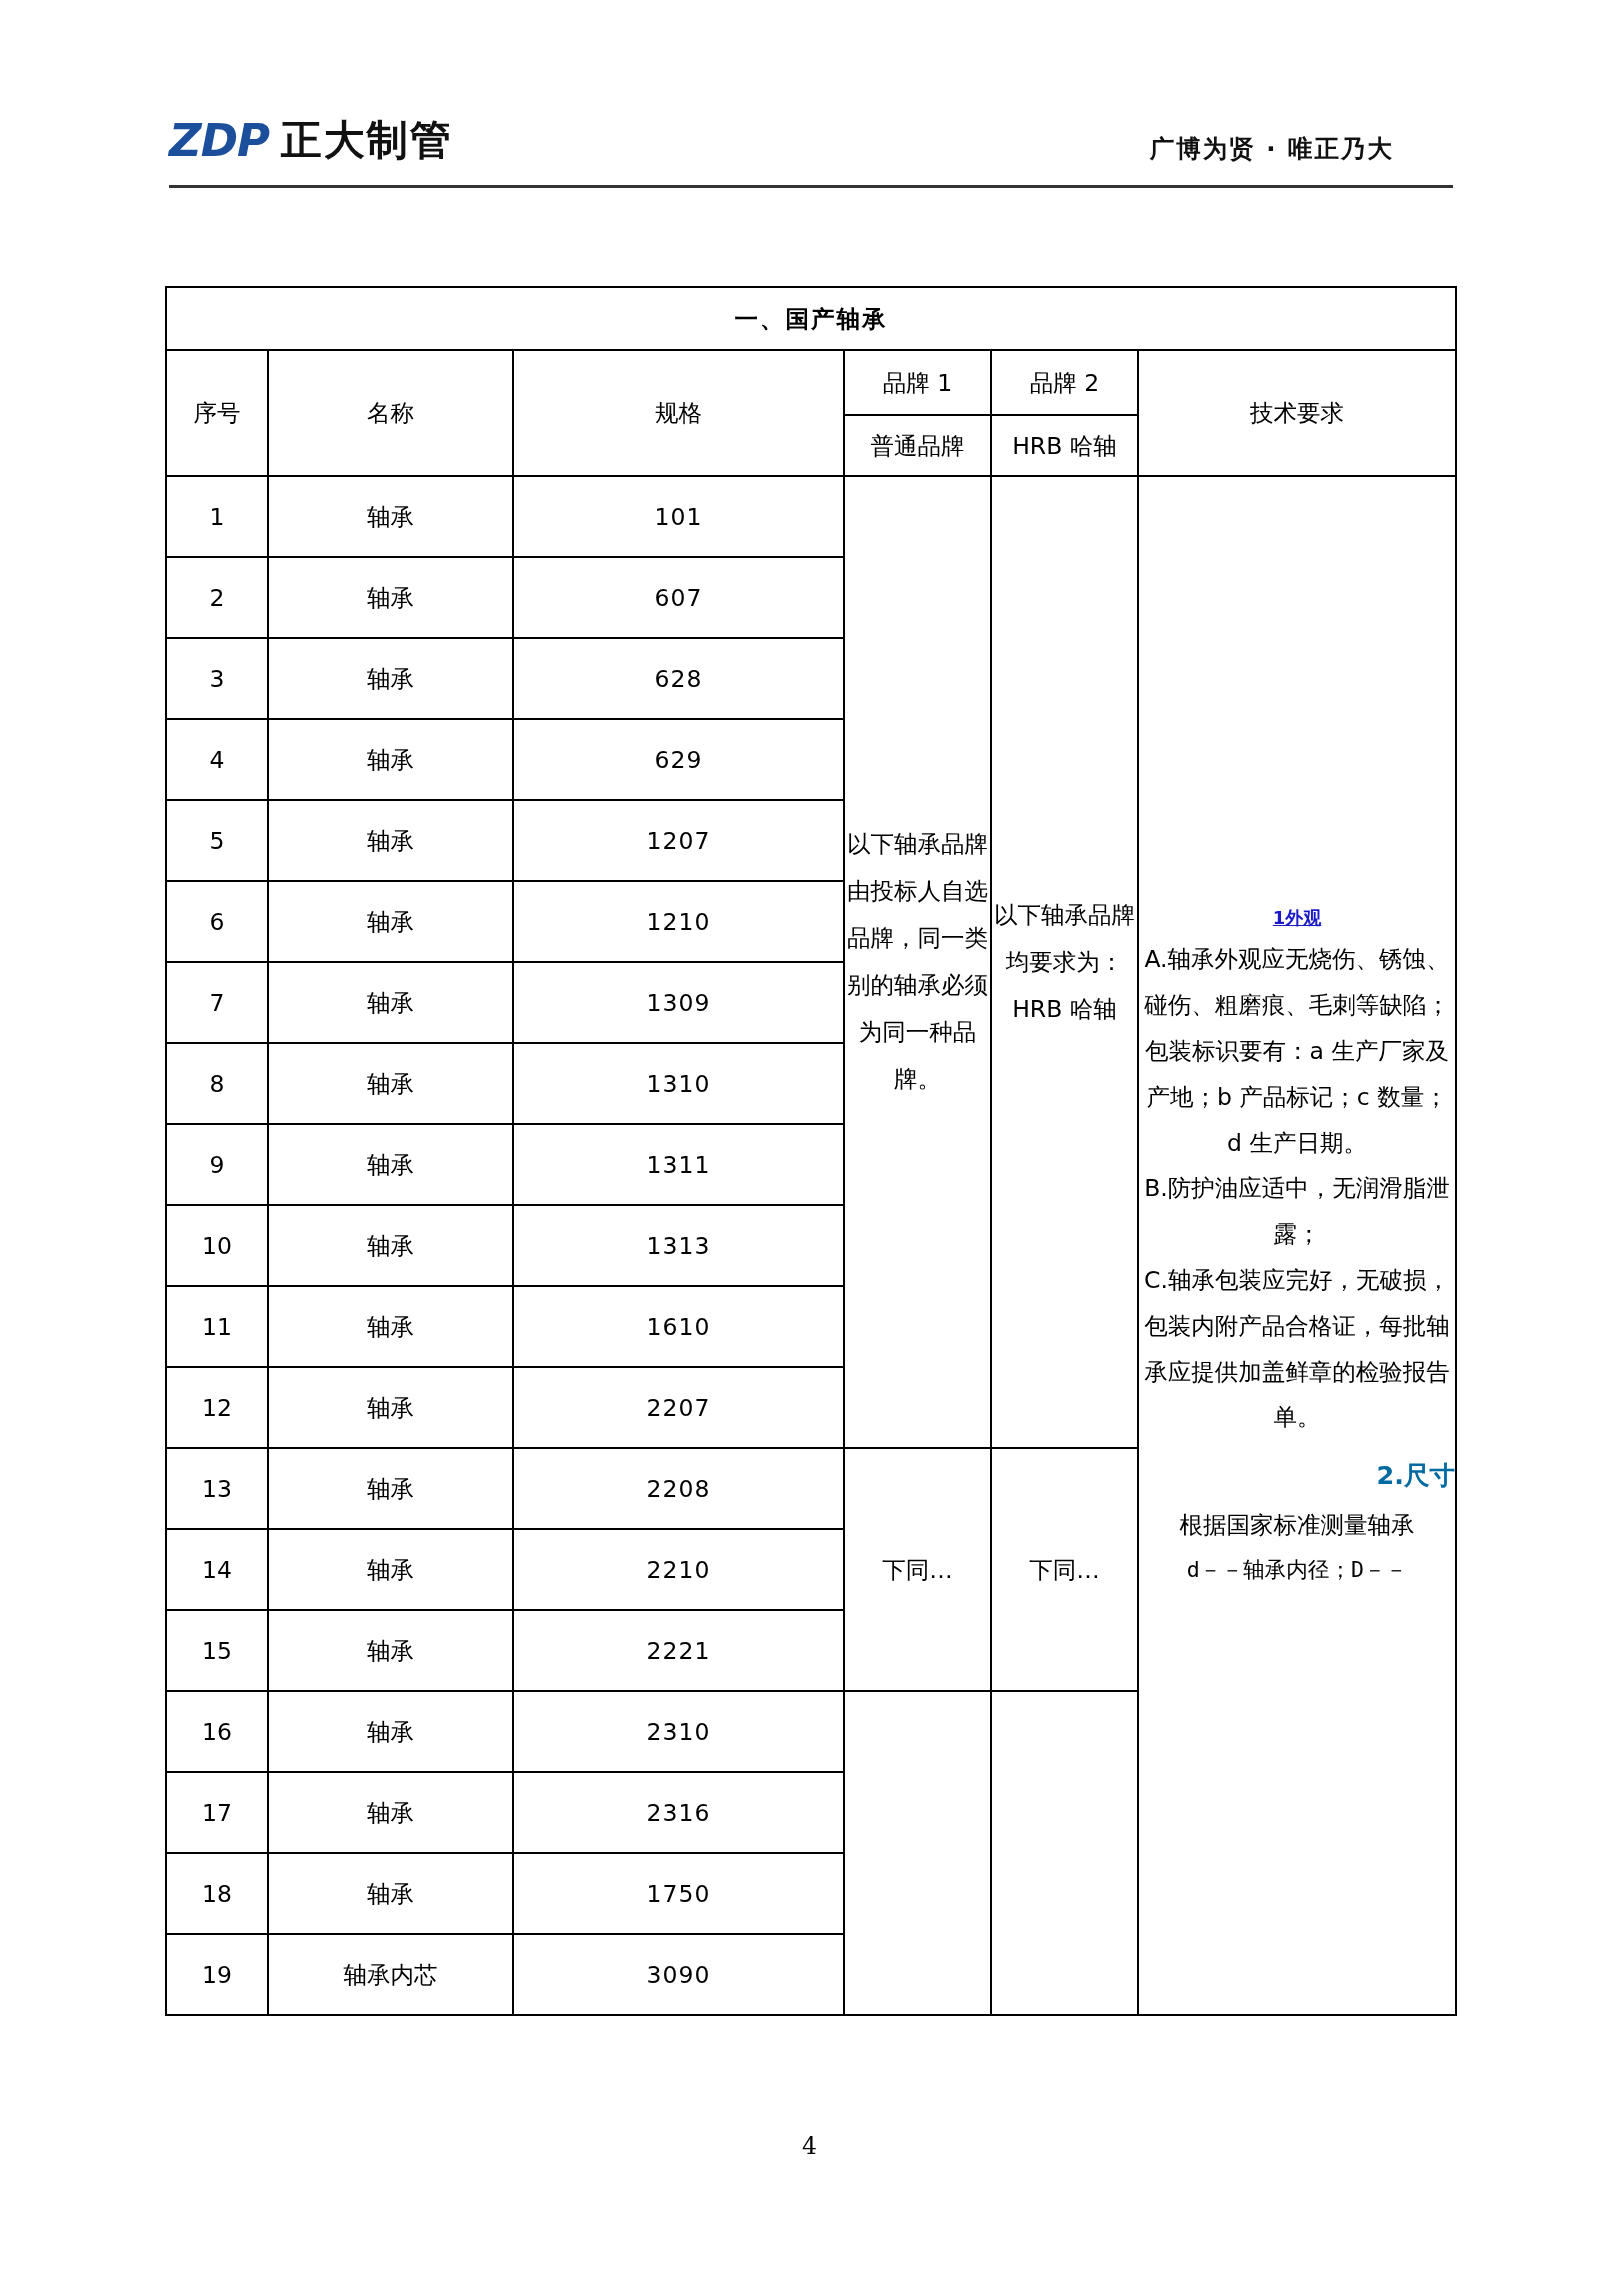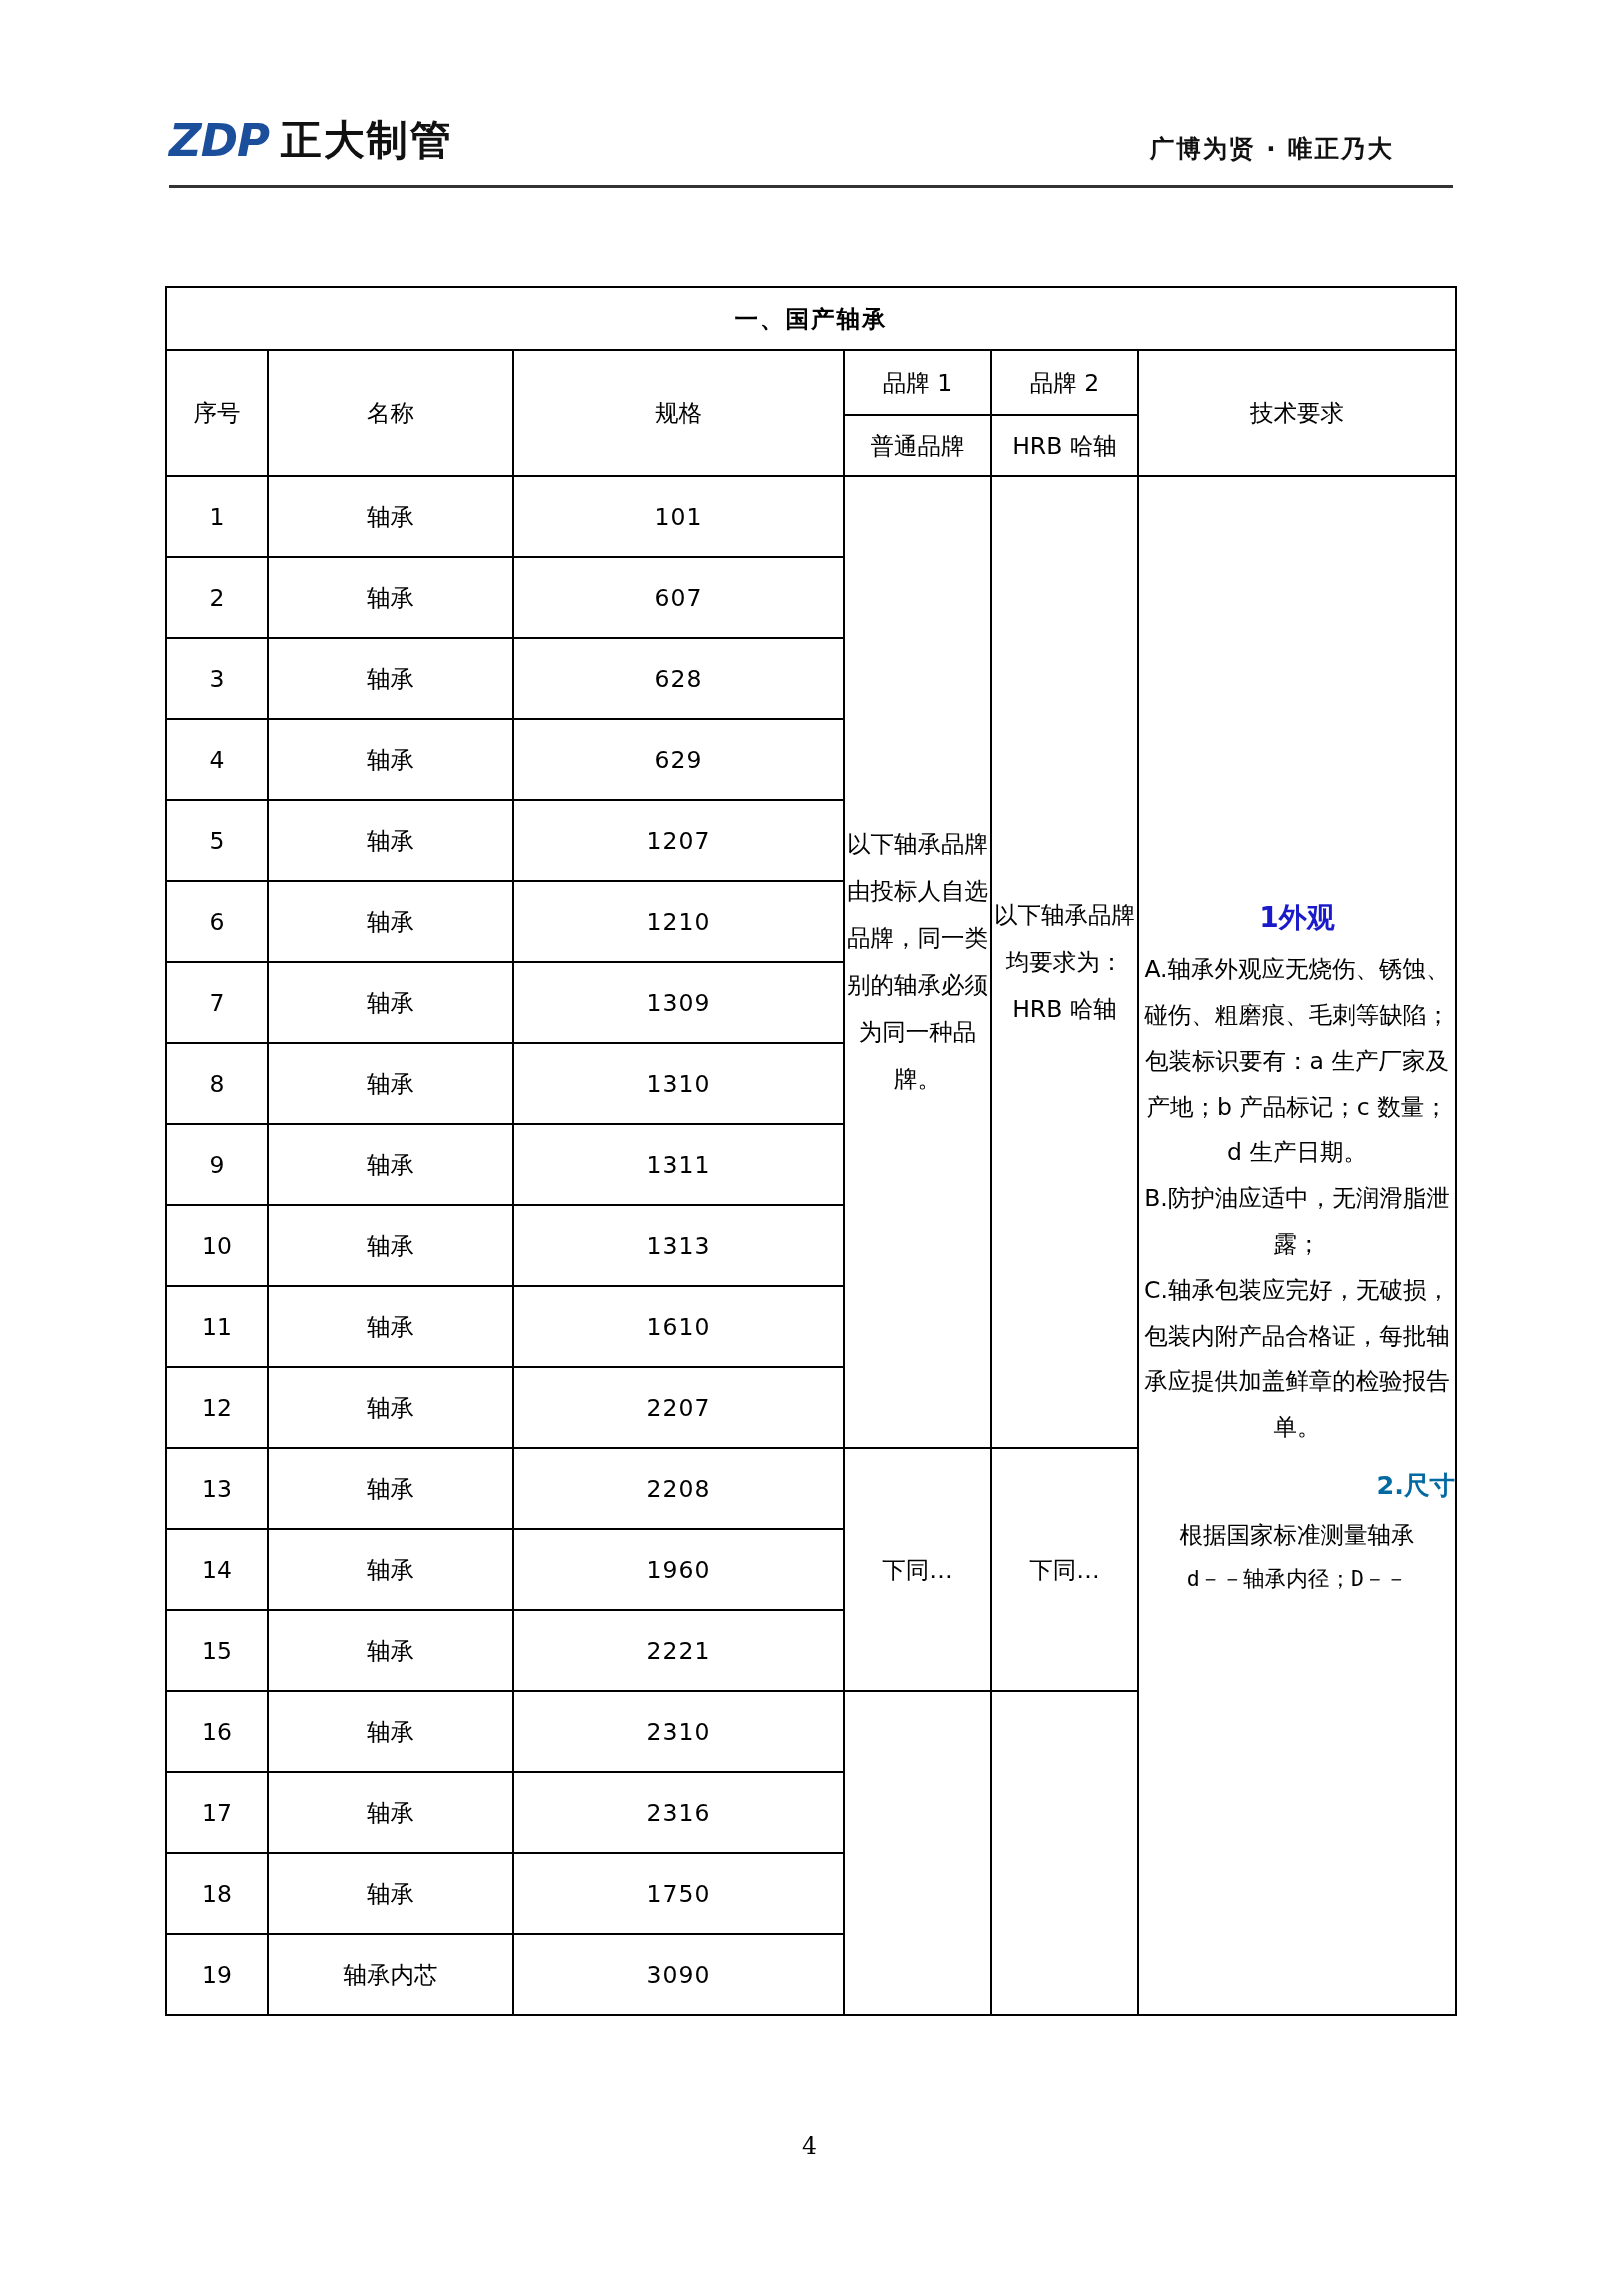--- a/index.html
+++ b/index.html
@@ -158,8 +158,9 @@
   .tech-head {
     color: #1a1acb;
     font-weight: bold;
-    font-size: 28px;
+    font-size: 18px;
     margin: 0 0 2px 0 !important;
+    text-decoration: underline;
   }
   .tech-head2 {
     color: #0369a1;

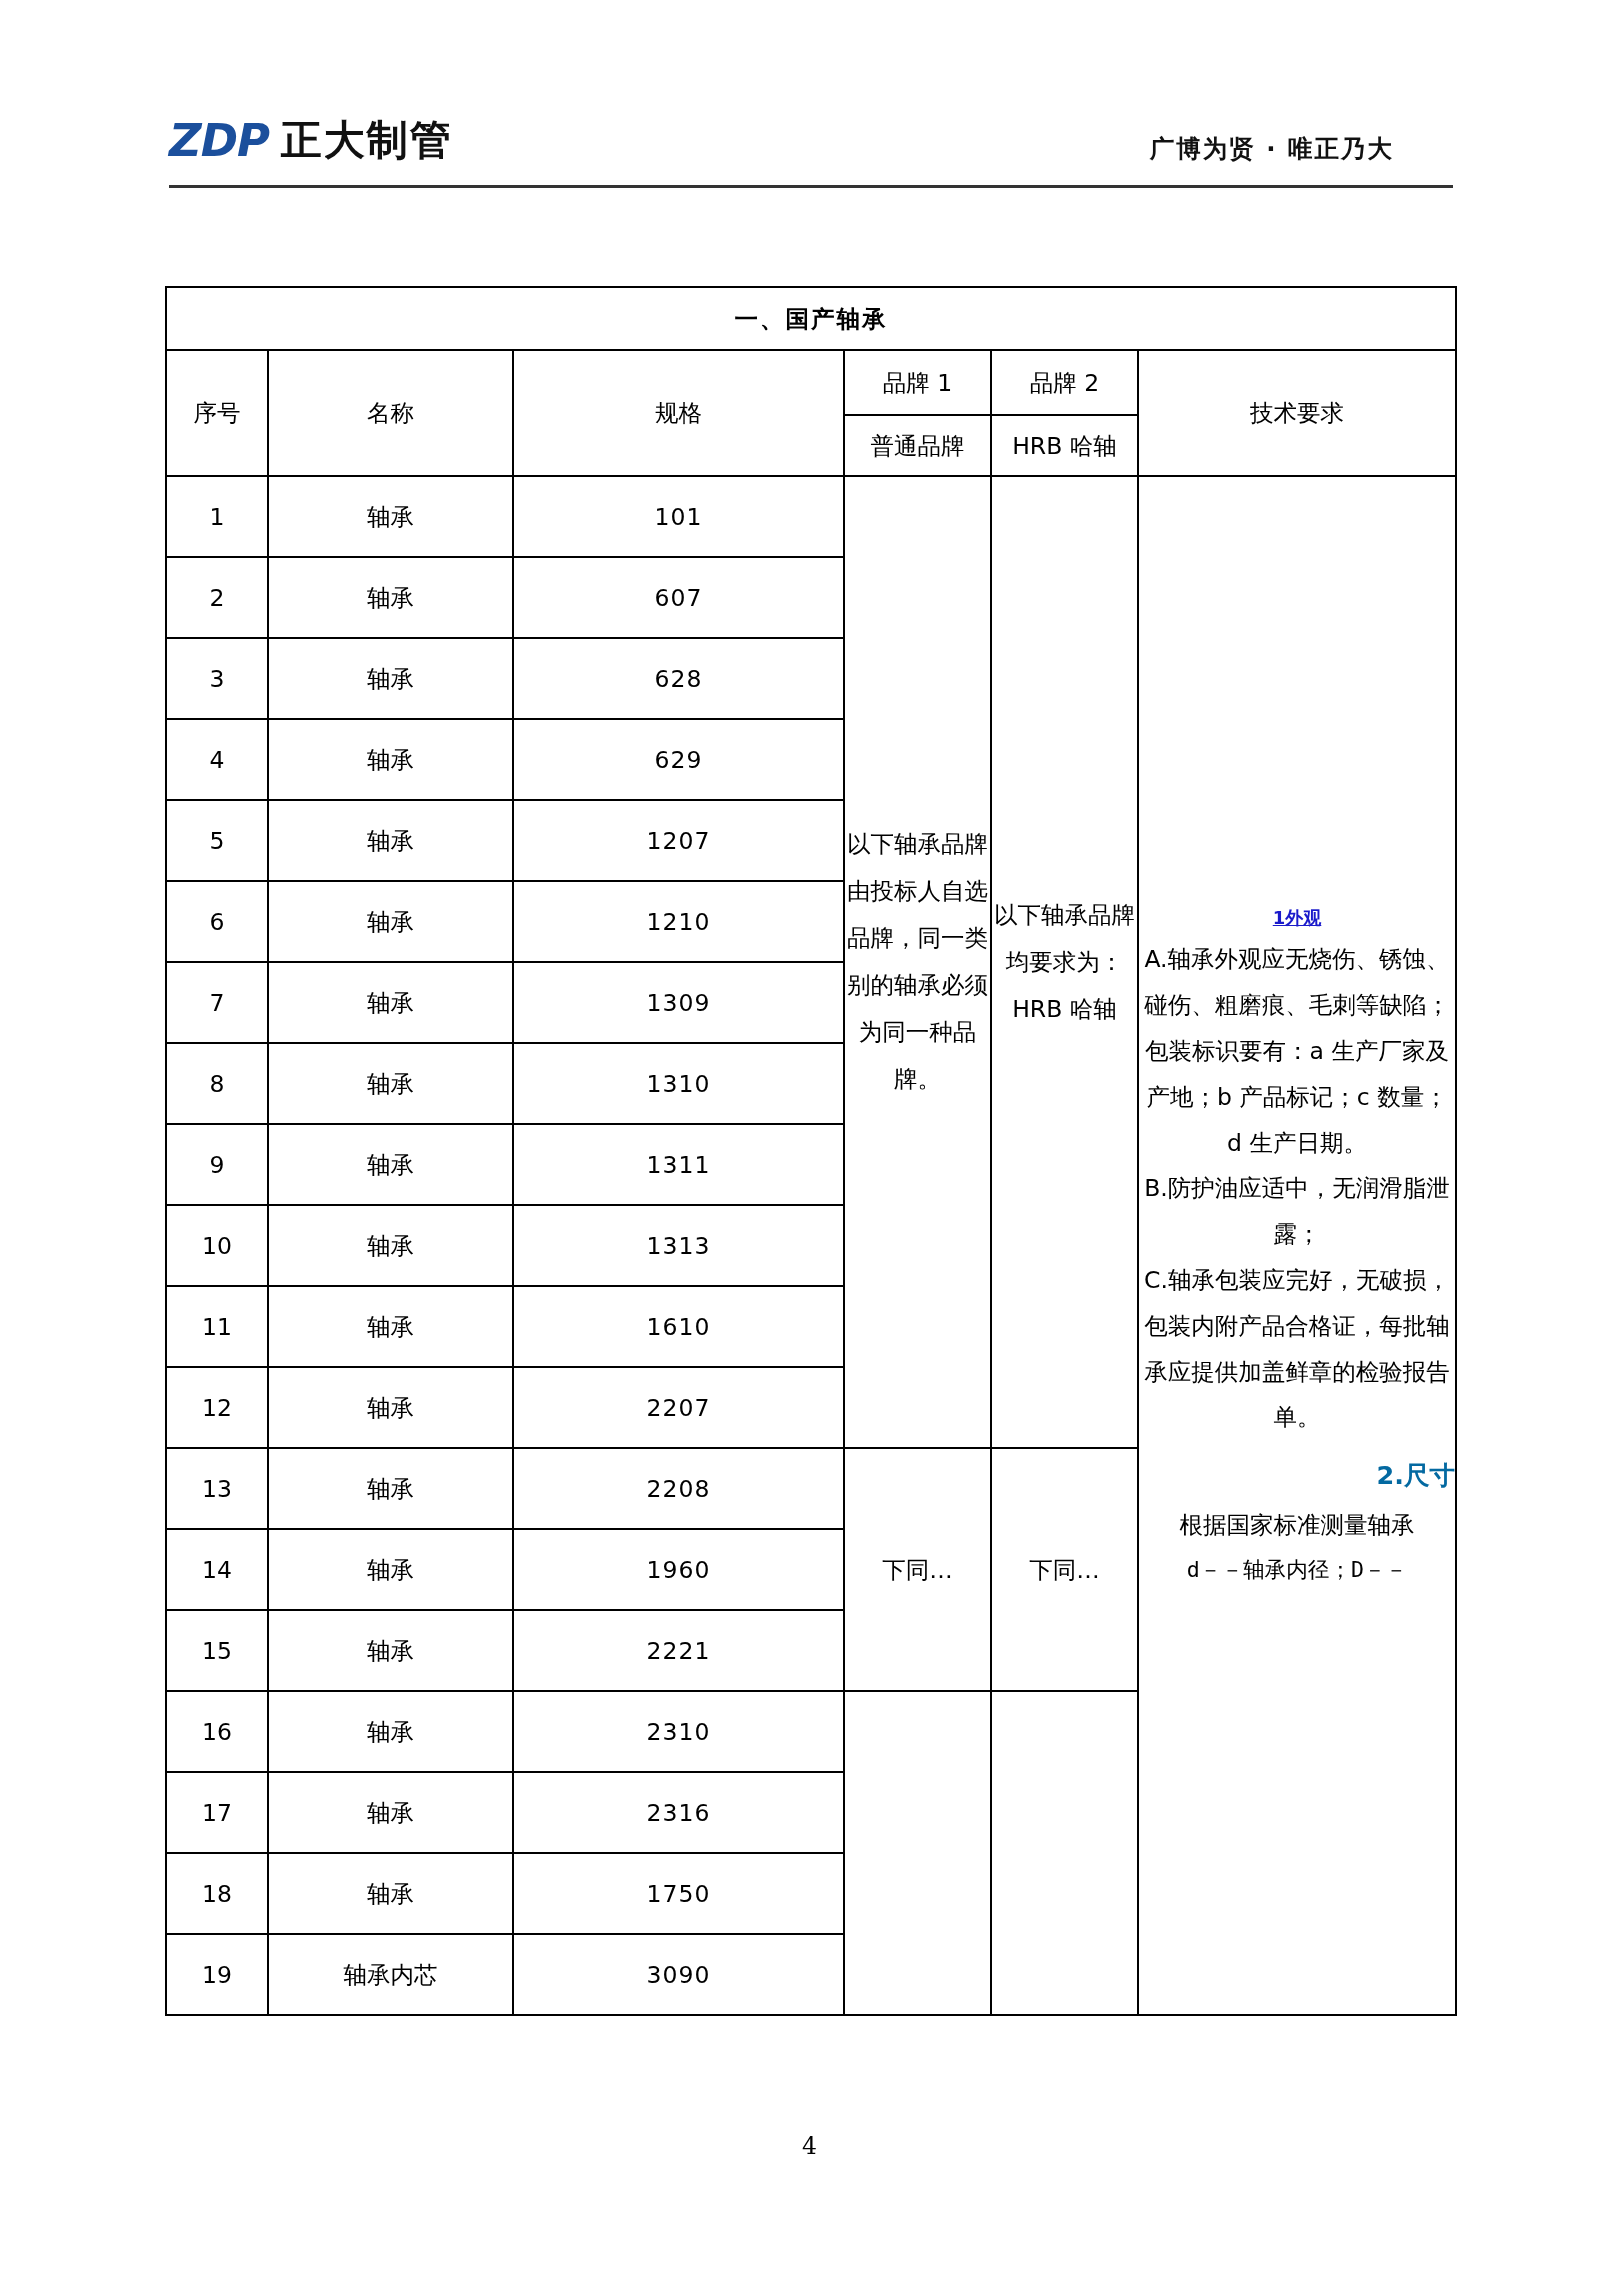--- a/index.html
+++ b/index.html
@@ -311,7 +311,7 @@
       <tr class="data-row">
         <td class="num-cell">14</td>
         <td>轴承</td>
-        <td class="spec-cell">1960</td>
+        <td class="spec-cell">2210</td>
       </tr>
       <tr class="data-row">
         <td class="num-cell">15</td>

